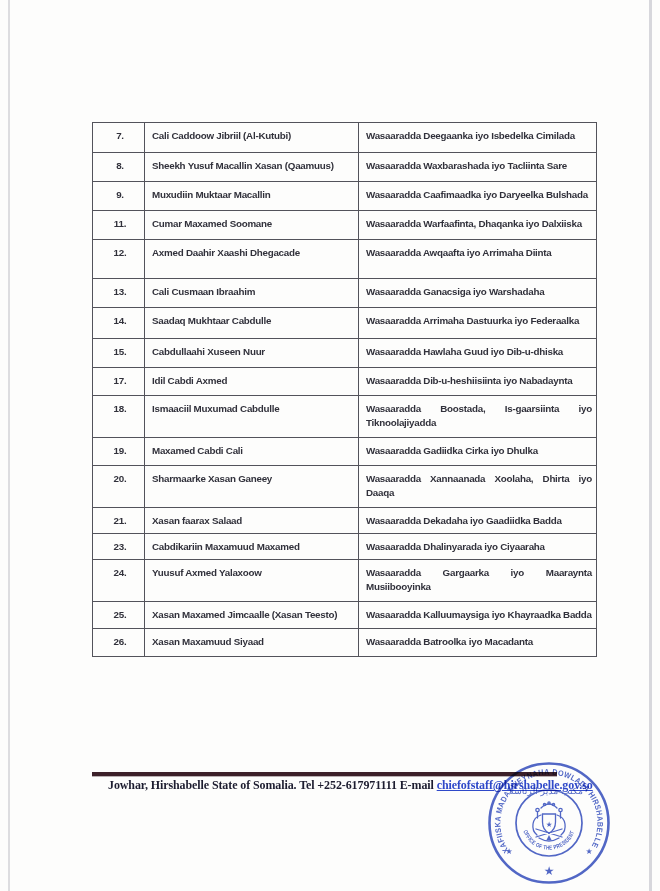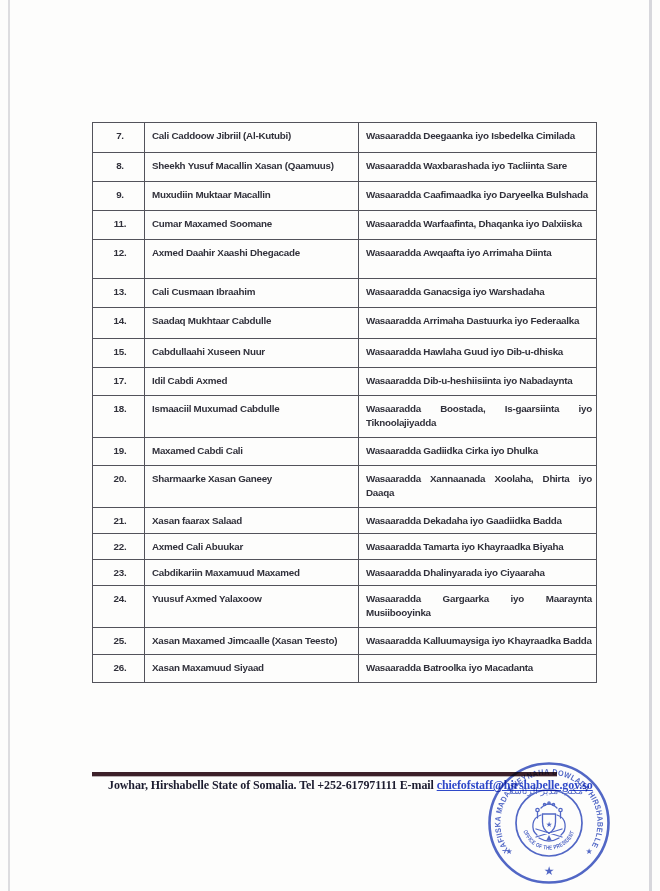--- a/index.html
+++ b/index.html
@@ -123,11 +123,6 @@
           <td class="ministry oneline">Wasaaradda Dekadaha iyo Gaadiidka Badda</td>
         </tr>
         <tr style="height: 26px;">
-          <td class="num">22.</td>
-          <td class="name">Axmed Cali Abuukar</td>
-          <td class="ministry oneline">Wasaaradda Tamarta iyo Khayraadka Biyaha</td>
-        </tr>
-        <tr style="height: 26px;">
           <td class="num">23.</td>
           <td class="name">Cabdikariin Maxamuud Maxamed</td>
           <td class="ministry oneline">Wasaaradda Dhalinyarada iyo Ciyaaraha</td>

